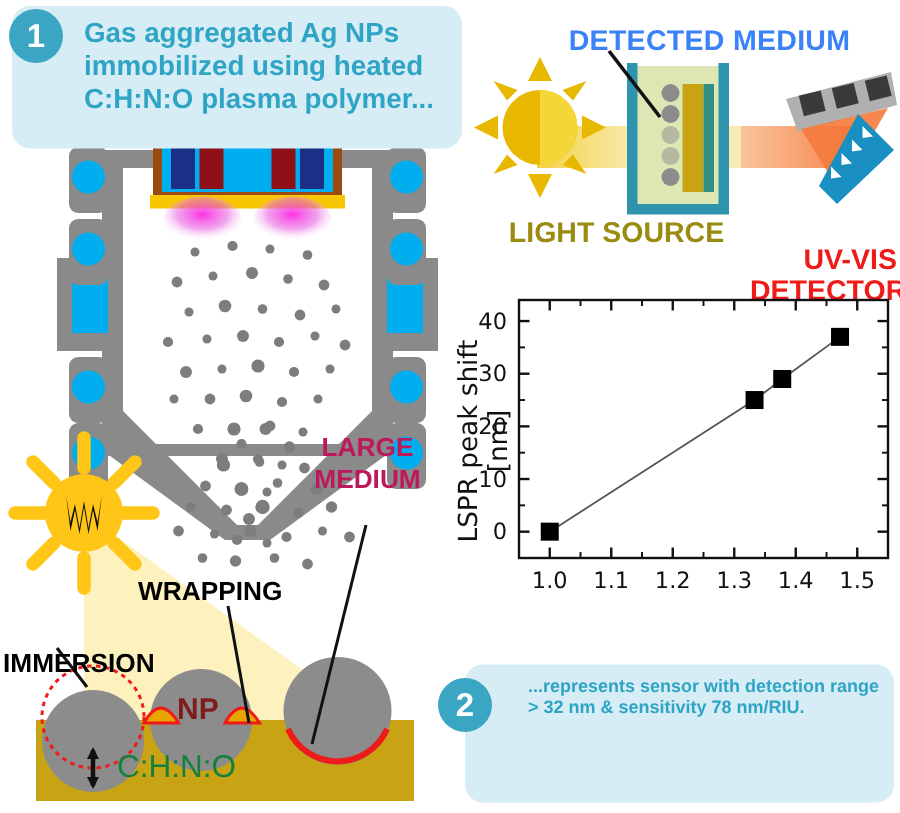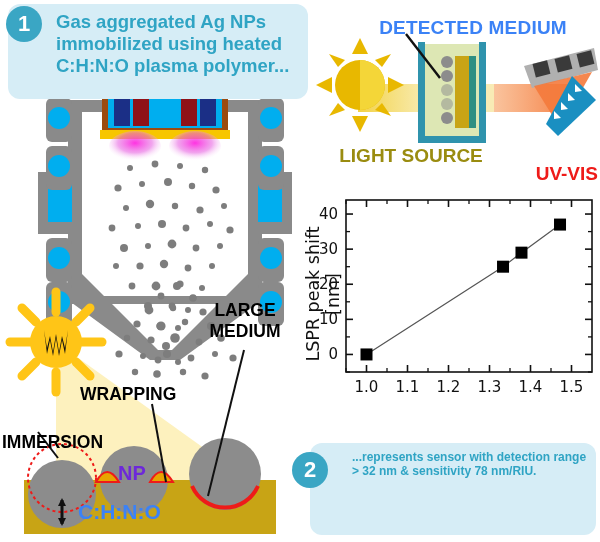--- a/index.html
+++ b/index.html
@@ -357,6 +357,7 @@
   <div class="lbl" id="label-light-source">LIGHT SOURCE</div>
   <div class="lbl" id="label-uvvis">
     <div>UV-VIS</div>
+    <div>DETECTOR</div>
   </div>
 
   <div class="lbl" id="label-large-contact">

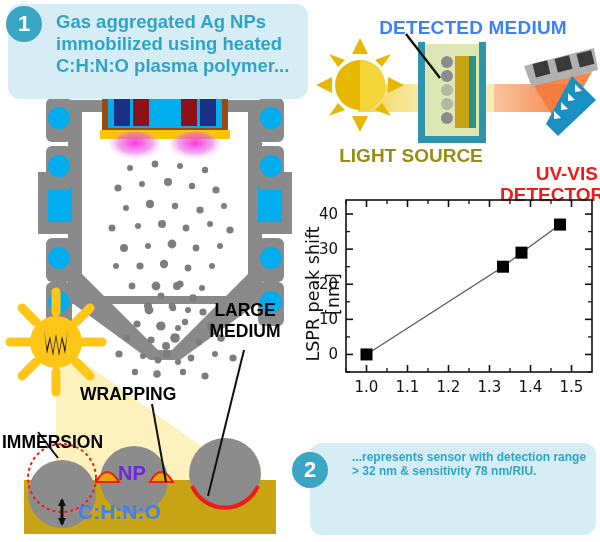--- a/index.html
+++ b/index.html
@@ -49,8 +49,8 @@
   #label-uvvis { left: 500px; top: 127px; width: 98px; text-align: right;
     color: #ee1b19; font-size: 19px; line-height: 1.12; margin-top: 36px; }
 
-  #label-large-contact { left: 196px; top: 300px; width: 98px; text-align: center;
-    color: #000000; font-size: 17.5px; line-height: 1.22; }
+  #label-large-contact { left: 196px; top: 288px; width: 98px; text-align: center;
+    color: #be185d; font-size: 17.5px; line-height: 1.22; }
   #label-wrapping { left: 80px; top: 385px; color: #000; font-size: 17.5px; }
   #label-immersion { left: 2px; top: 414px; color: #000; font-size: 17.5px; margin-top: 19px; }
   #label-chno { left: 78px; top: 500px; color: #3b82f6; font-size: 21px; font-weight: bold; }

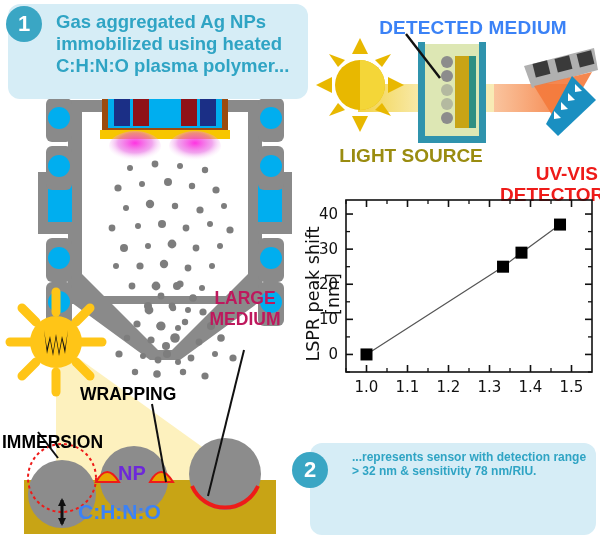--- a/index.html
+++ b/index.html
@@ -51,7 +51,7 @@
 
   #label-large-contact { left: 196px; top: 288px; width: 98px; text-align: center;
     color: #be185d; font-size: 17.5px; line-height: 1.22; }
-  #label-wrapping { left: 80px; top: 385px; color: #000; font-size: 17.5px; }
+  #label-wrapping { left: 92px; top: 385px; color: #000; font-size: 17.5px; }
   #label-immersion { left: 2px; top: 414px; color: #000; font-size: 17.5px; margin-top: 19px; }
   #label-chno { left: 78px; top: 500px; color: #3b82f6; font-size: 21px; font-weight: bold; }
   #label-np { left: 118px; top: 462px; color: #6d28d9; font-size: 20px; font-weight: bold; }

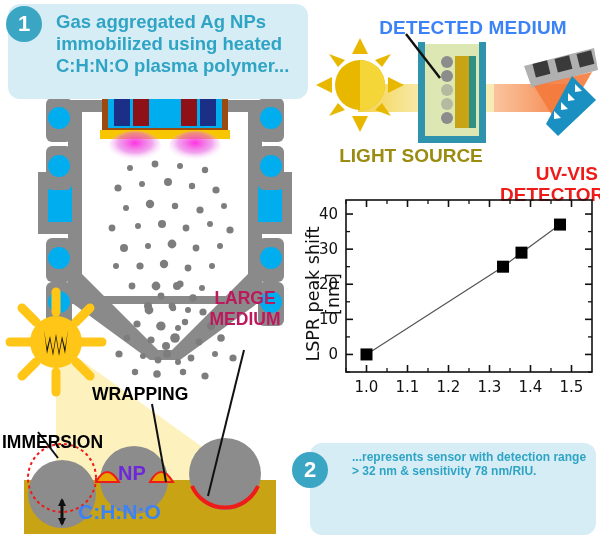--- a/index.html
+++ b/index.html
@@ -54,7 +54,7 @@
   #label-wrapping { left: 92px; top: 385px; color: #000; font-size: 17.5px; }
   #label-immersion { left: 2px; top: 414px; color: #000; font-size: 17.5px; margin-top: 19px; }
   #label-chno { left: 78px; top: 500px; color: #3b82f6; font-size: 21px; font-weight: bold; }
-  #label-np { left: 118px; top: 462px; color: #6d28d9; font-size: 20px; font-weight: bold; }
+  #label-np { left: 118px; top: 462px; color: #7f1d1d; font-size: 20px; font-weight: bold; }
 
   
   #chart-panel { position: absolute; left: 296px; top: 186px; width: 304px; height: 246px; }

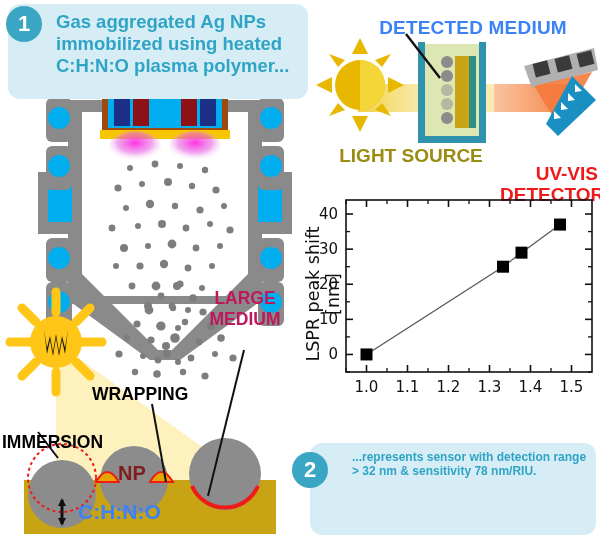--- a/index.html
+++ b/index.html
@@ -53,7 +53,7 @@
     color: #be185d; font-size: 17.5px; line-height: 1.22; }
   #label-wrapping { left: 92px; top: 385px; color: #000; font-size: 17.5px; }
   #label-immersion { left: 2px; top: 414px; color: #000; font-size: 17.5px; margin-top: 19px; }
-  #label-chno { left: 78px; top: 500px; color: #3b82f6; font-size: 21px; font-weight: bold; }
+  #label-chno { left: 78px; top: 500px; color: #15803d; font-size: 21px; font-weight: normal; }
   #label-np { left: 118px; top: 462px; color: #7f1d1d; font-size: 20px; font-weight: bold; }
 
   

